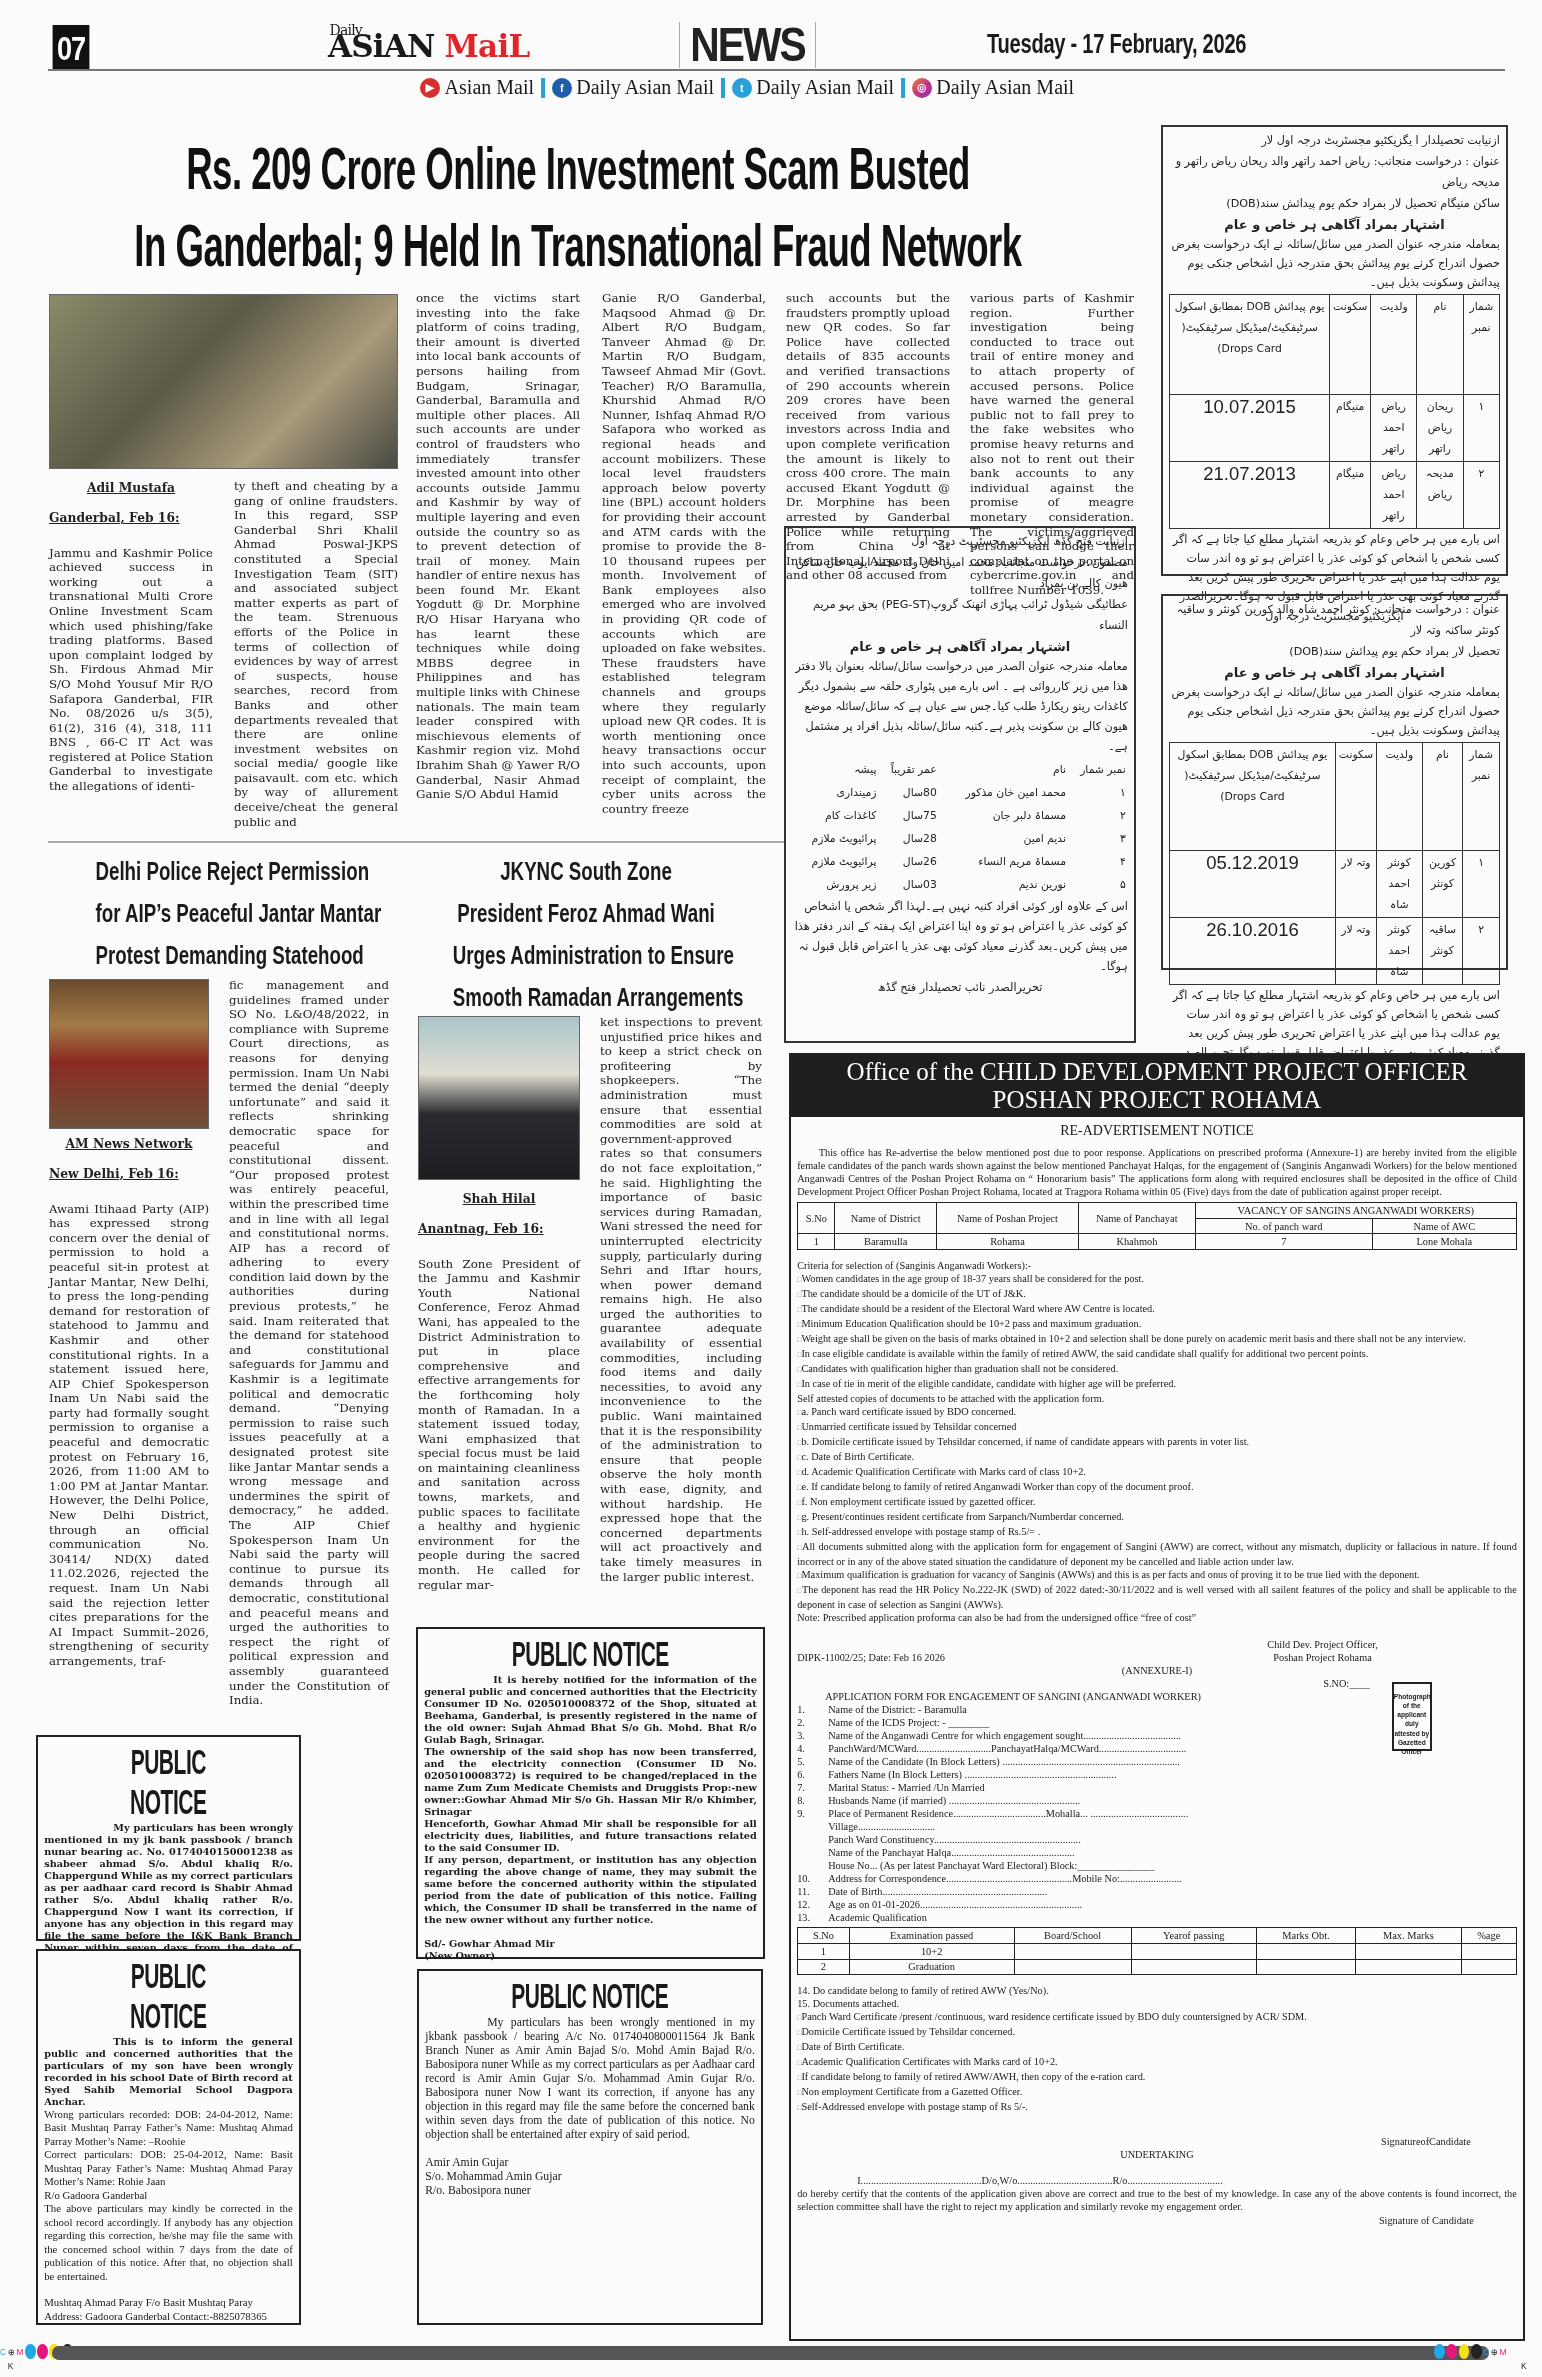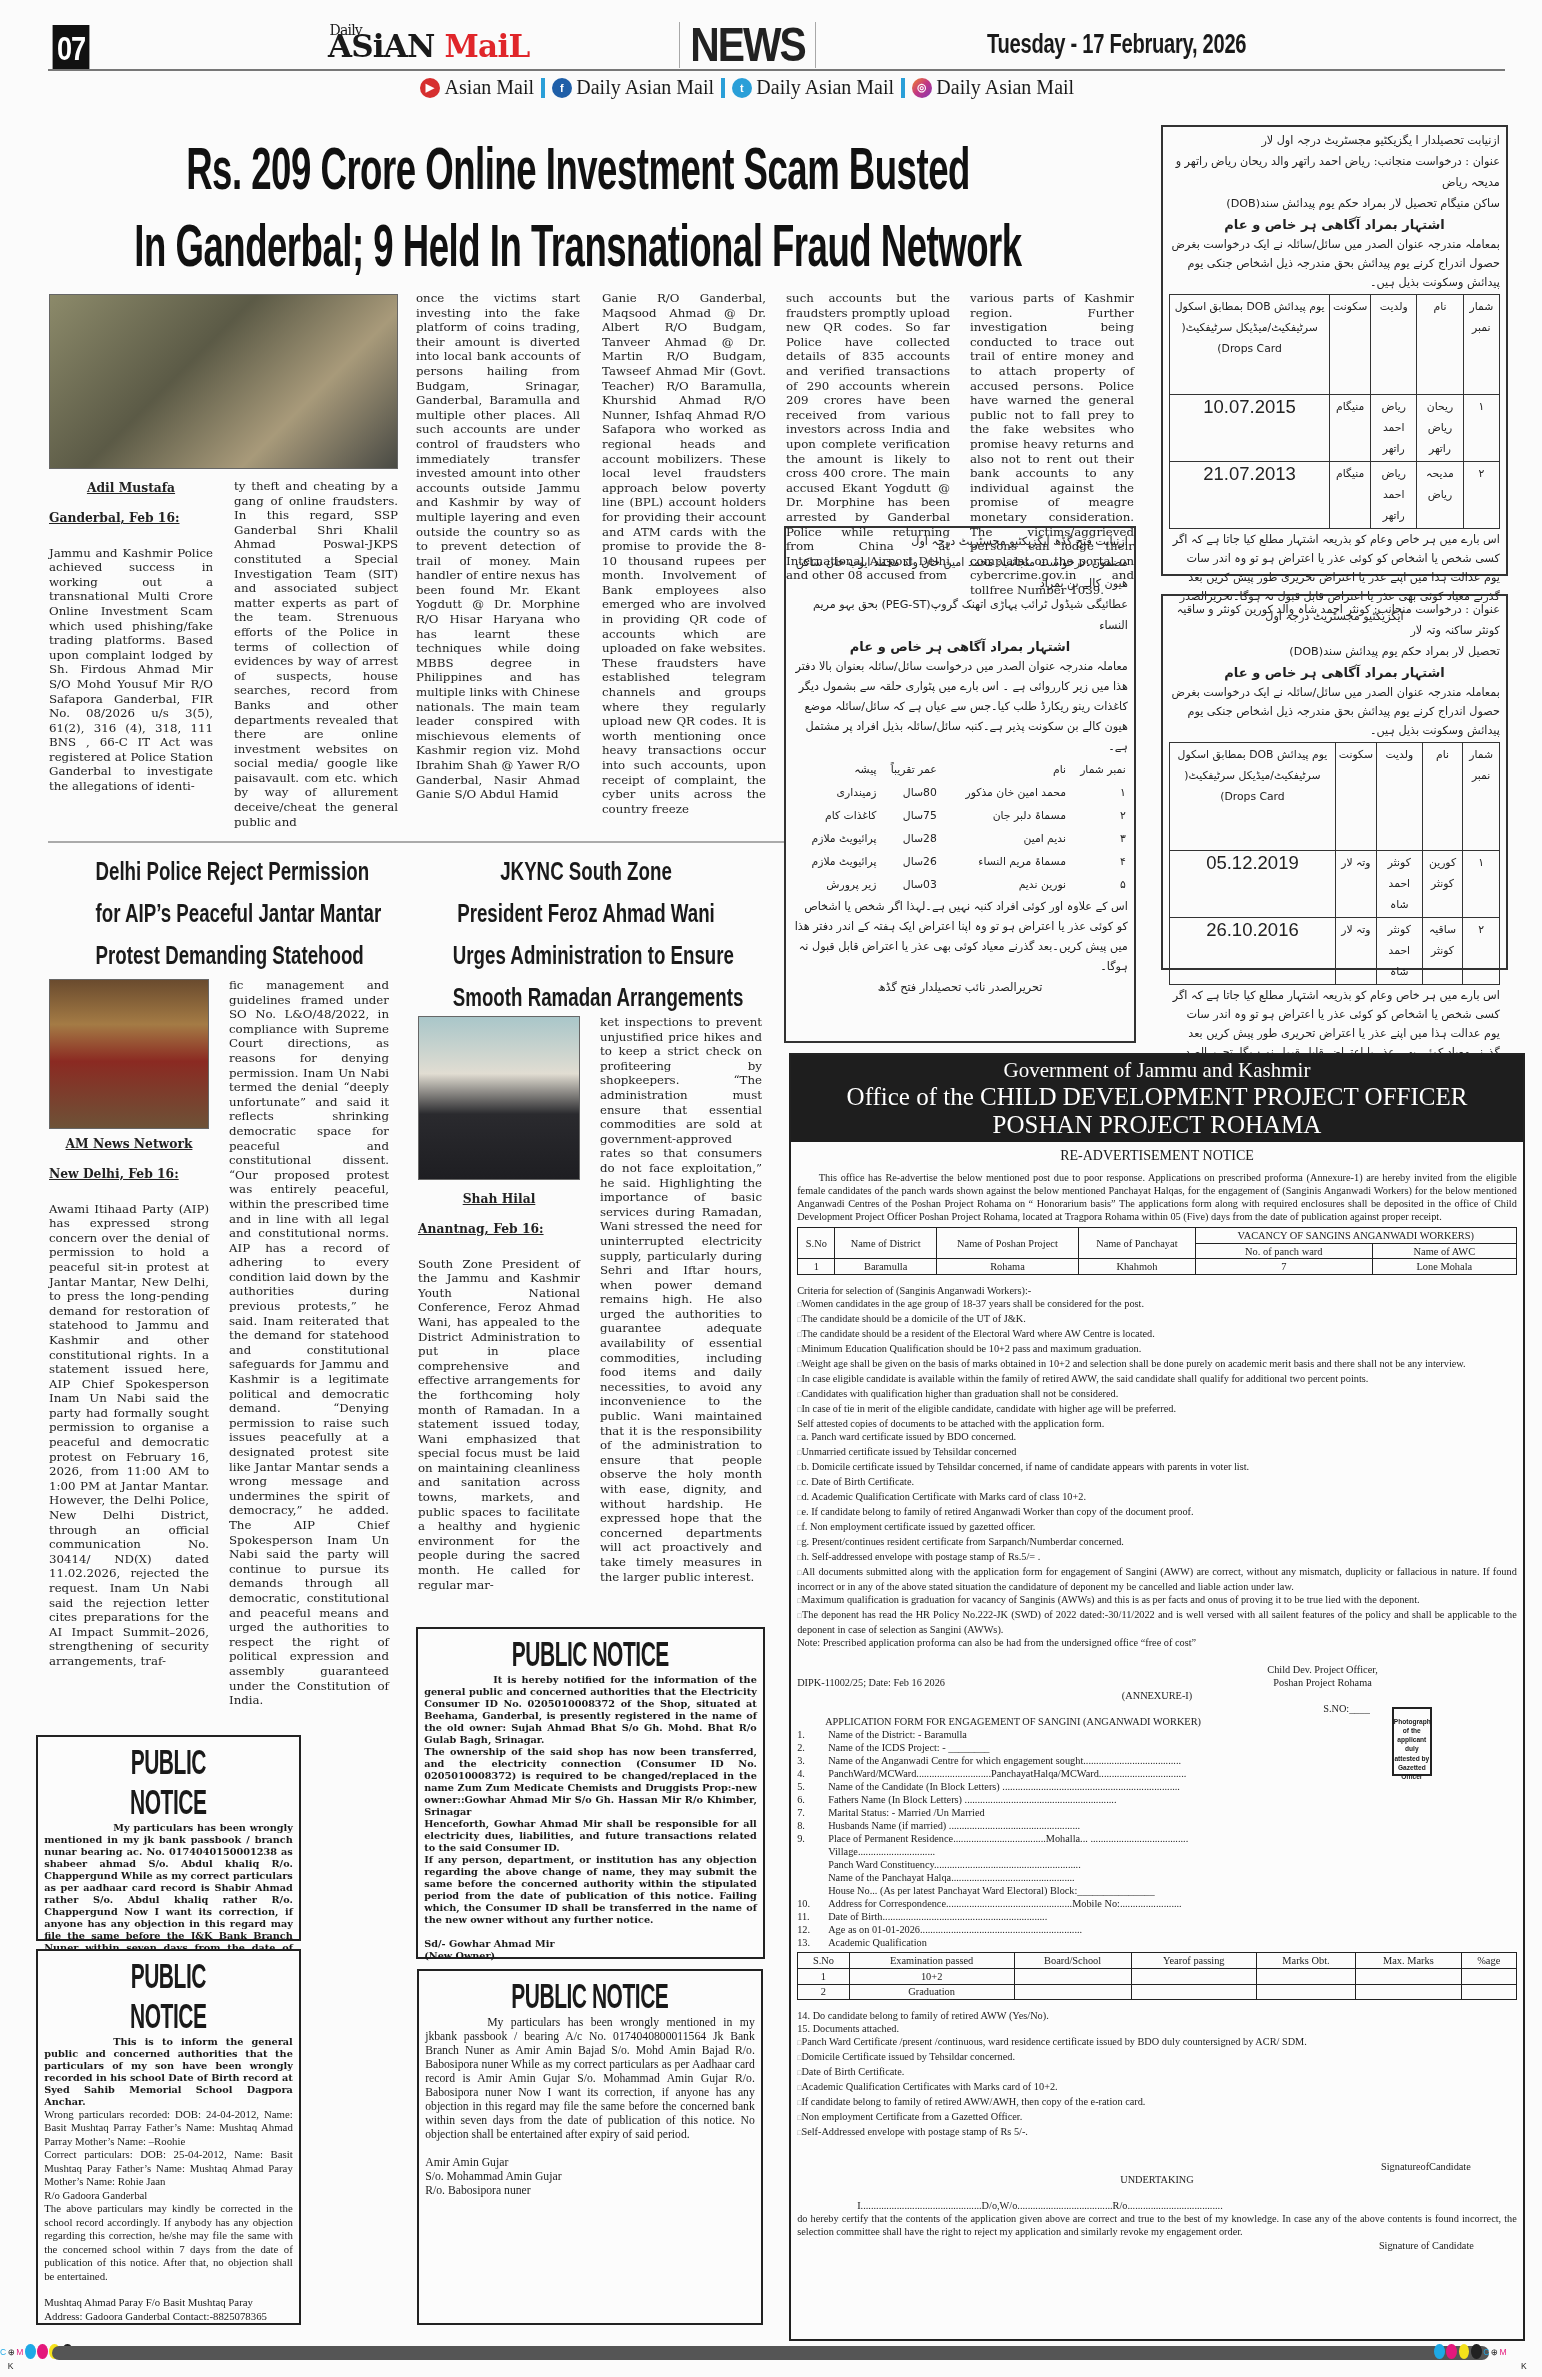--- a/index.html
+++ b/index.html
@@ -295,7 +295,6 @@
 
 <div class="abs govt" style="left:789px;top:1053px;width:736px;height:1288px">
   <div class="govt-head">
-    <div style="font-size:21px">Government of Jammu and Kashmir</div>
     <div style="font-size:25px">Office of the CHILD DEVELOPMENT PROJECT OFFICER</div>
     <div style="font-size:25px">POSHAN PROJECT ROHAMA</div>
   </div>

